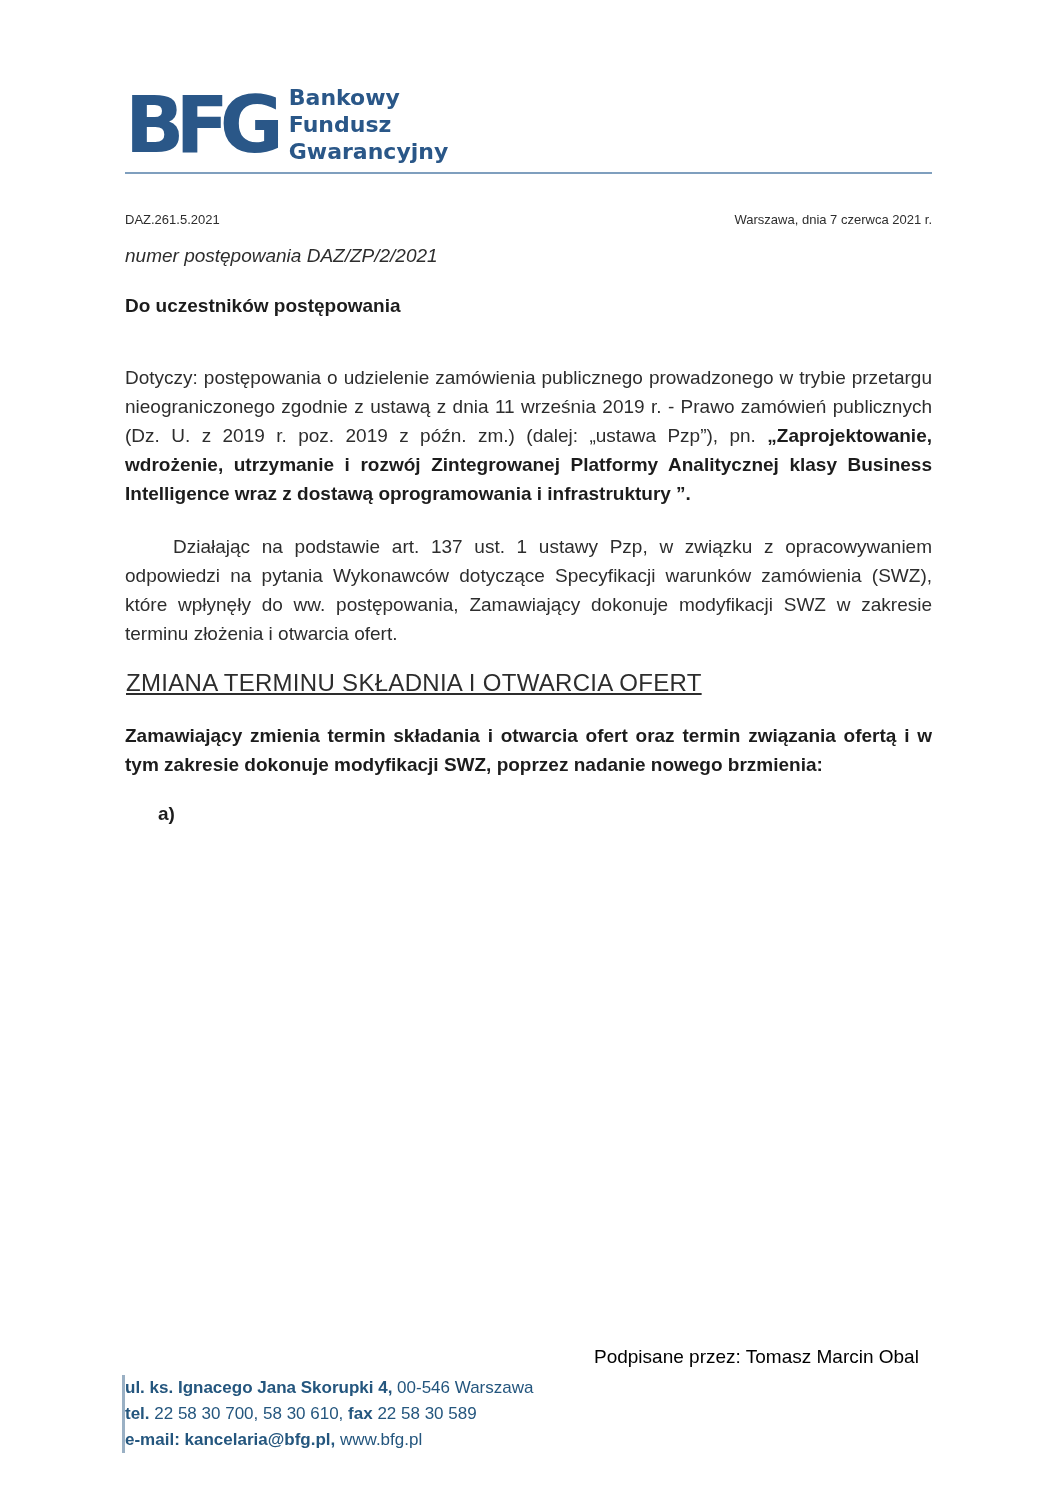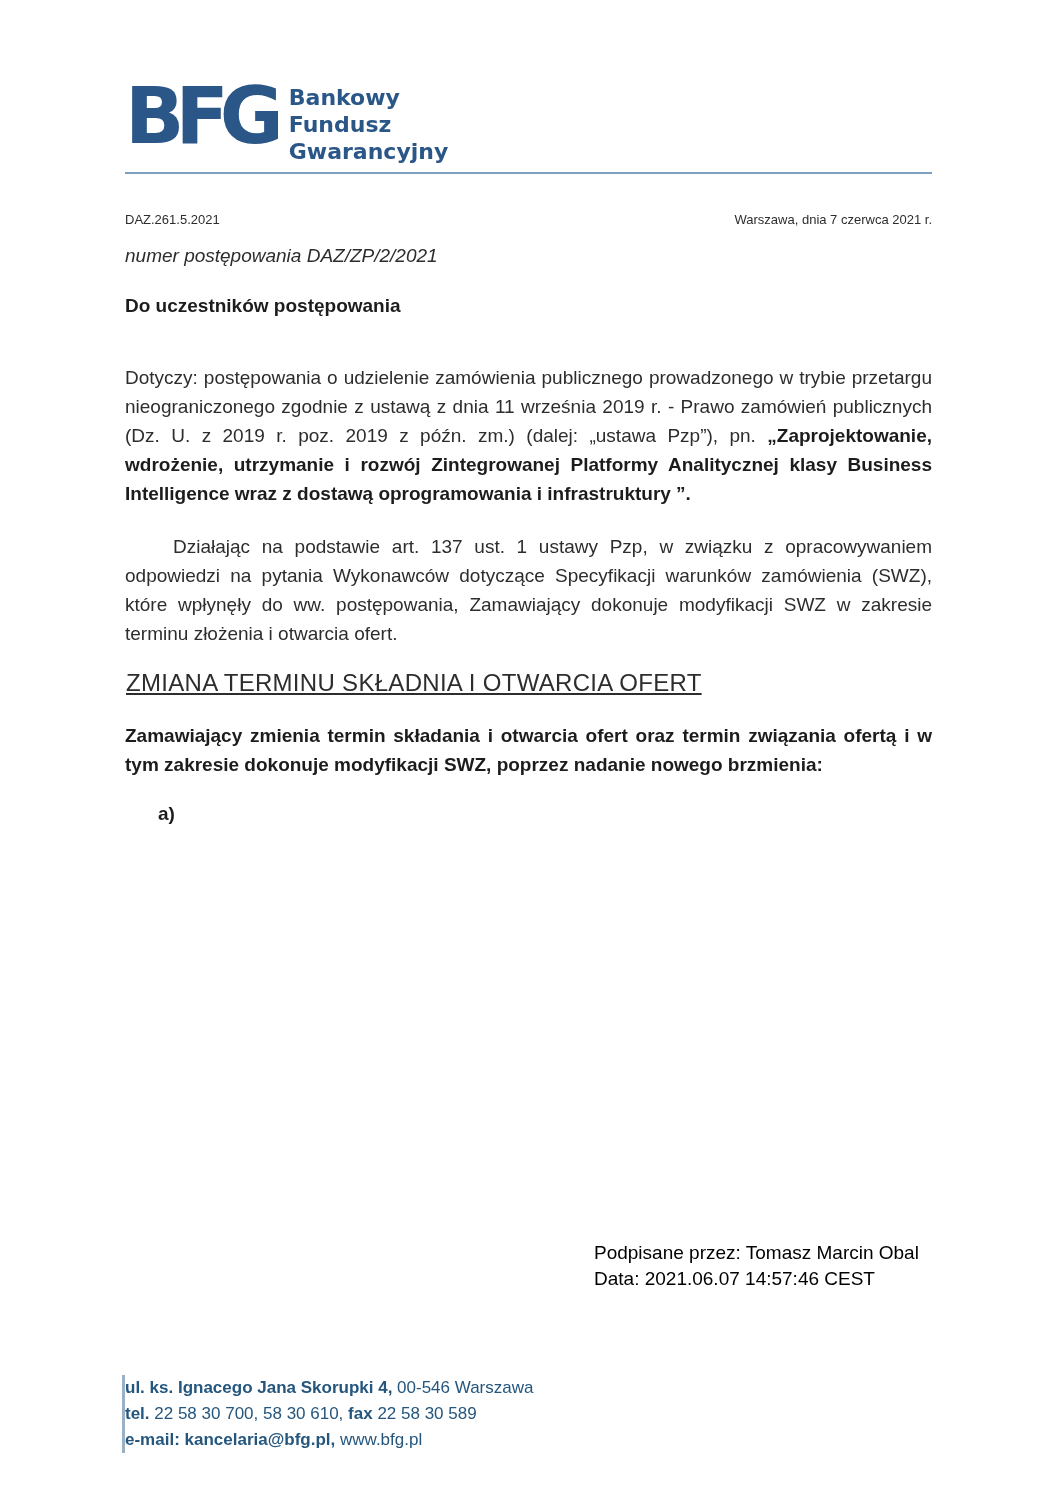--- a/index.html
+++ b/index.html
@@ -18,7 +18,7 @@
     top: 76px;
     left: 125px;
     display: flex;
-    align-items: flex-start;
+    align-items: flex-end;
     gap: 14px;
   }
   .logo-acronym {

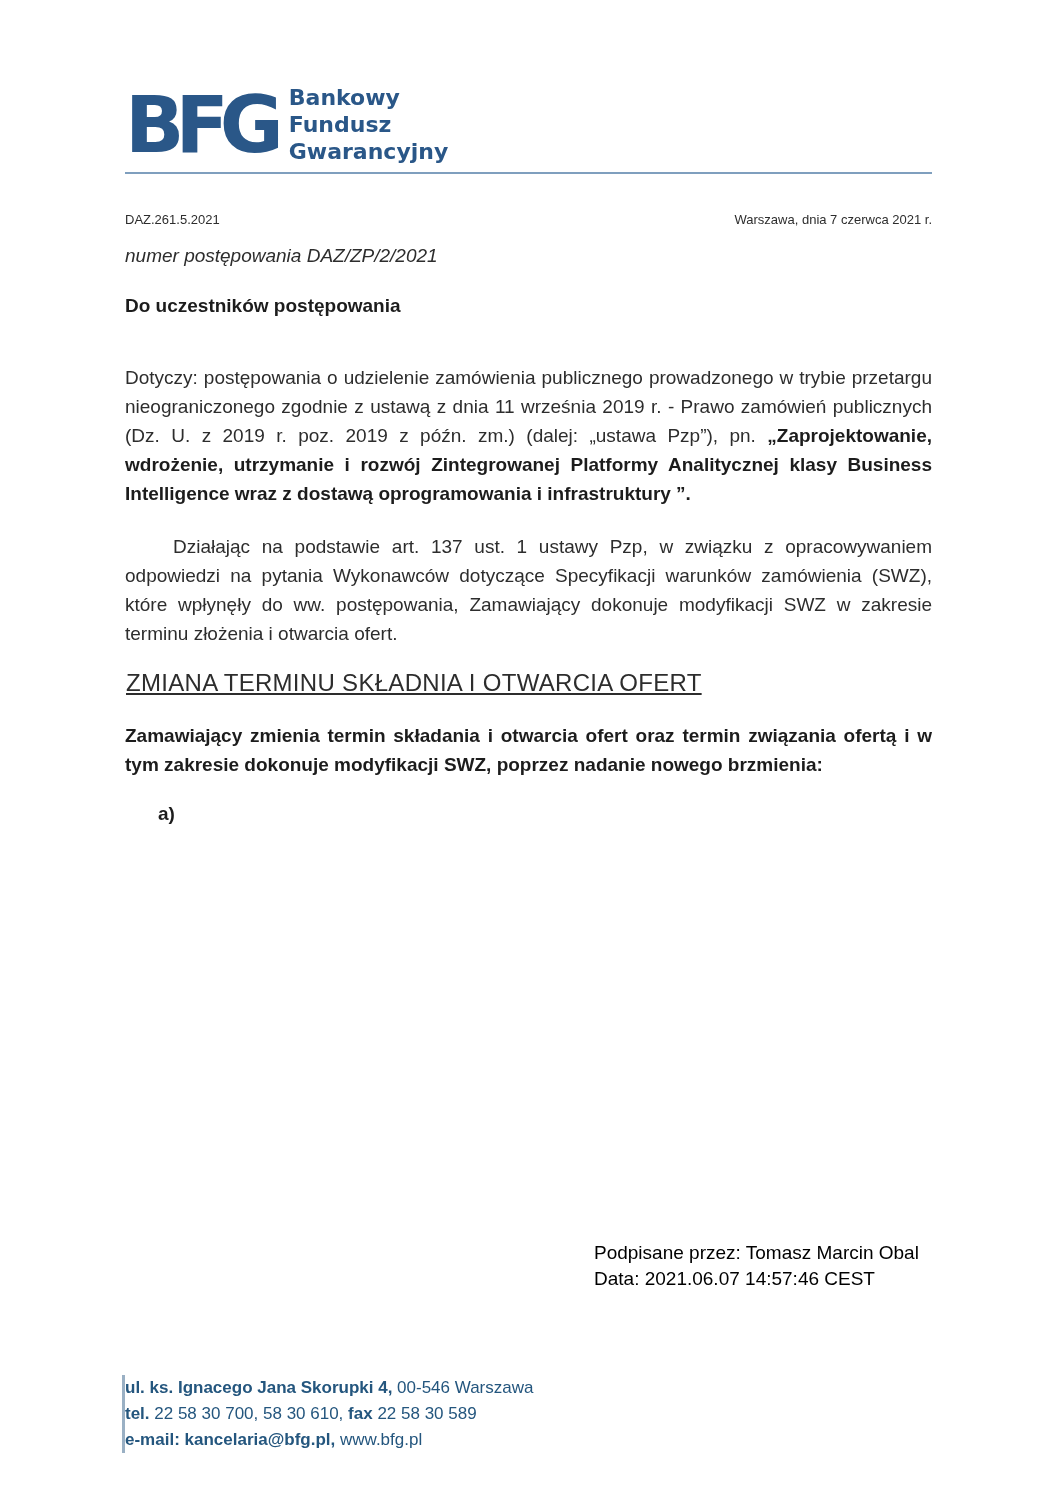--- a/index.html
+++ b/index.html
@@ -107,7 +107,7 @@
   
   .signature {
     position: absolute;
-    top: 1240px;
+    top: 1344px;
     left: 594px;
     font-size: 19px;
     line-height: 26px;

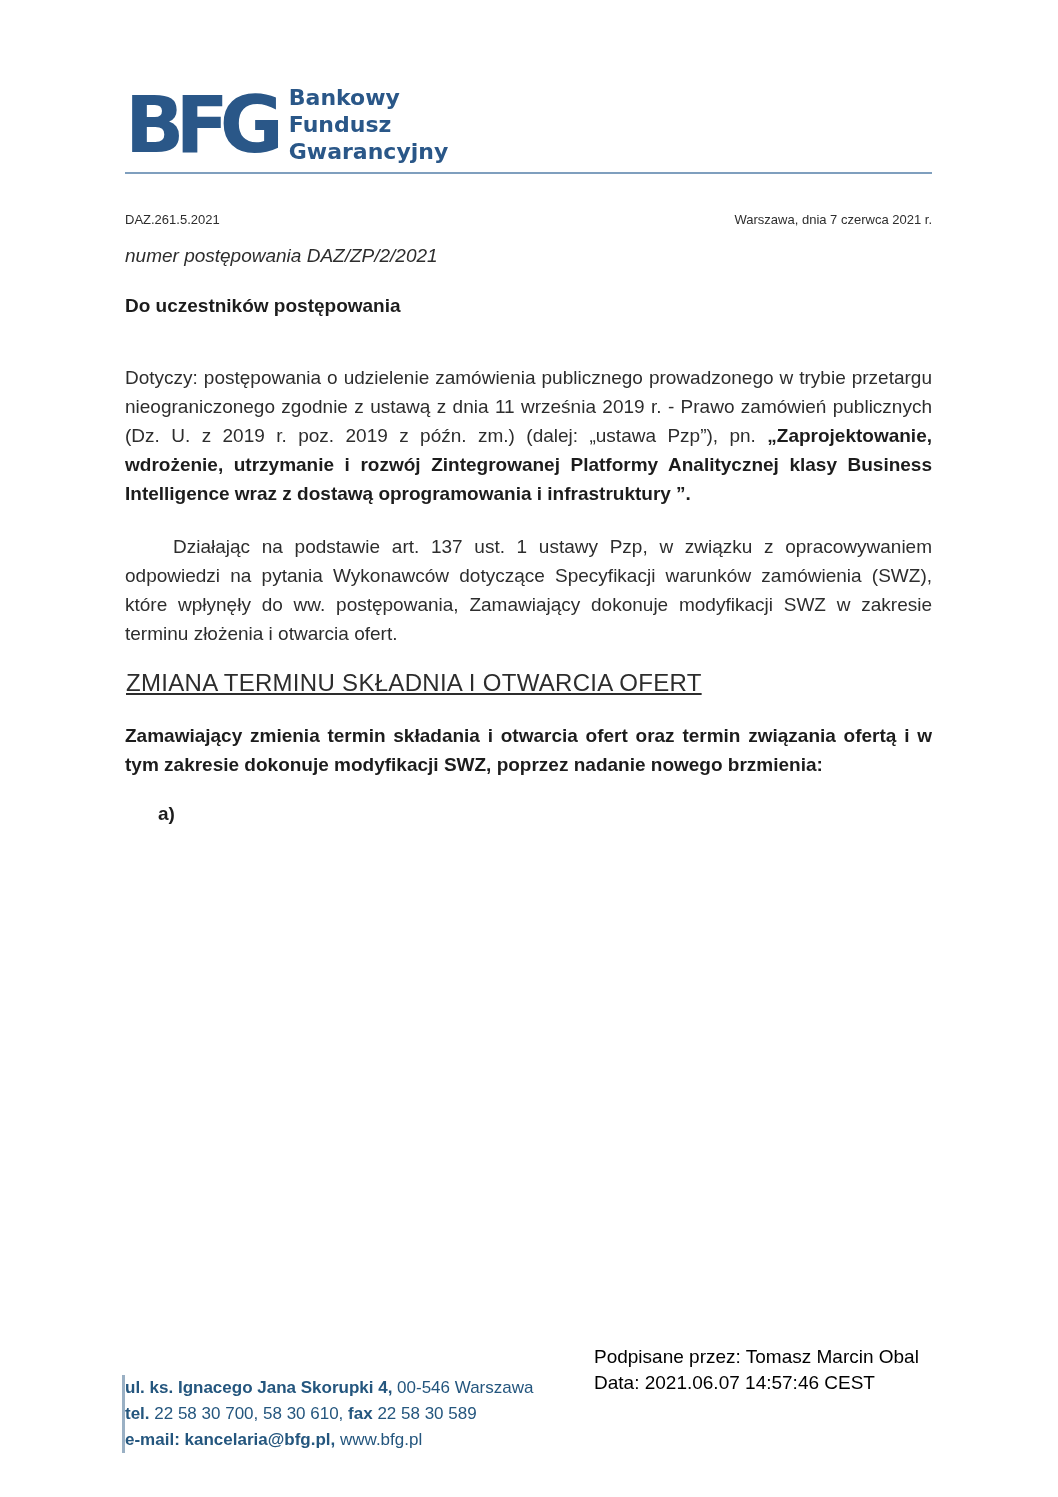--- a/index.html
+++ b/index.html
@@ -165,7 +165,6 @@
 
   <div class="signature">
     <div>Podpisane przez: Tomasz Marcin Obal</div>
-    <div>Data: 2021.06.07 14:57:46 CEST</div>
   </div>
 
   <div class="footer">

